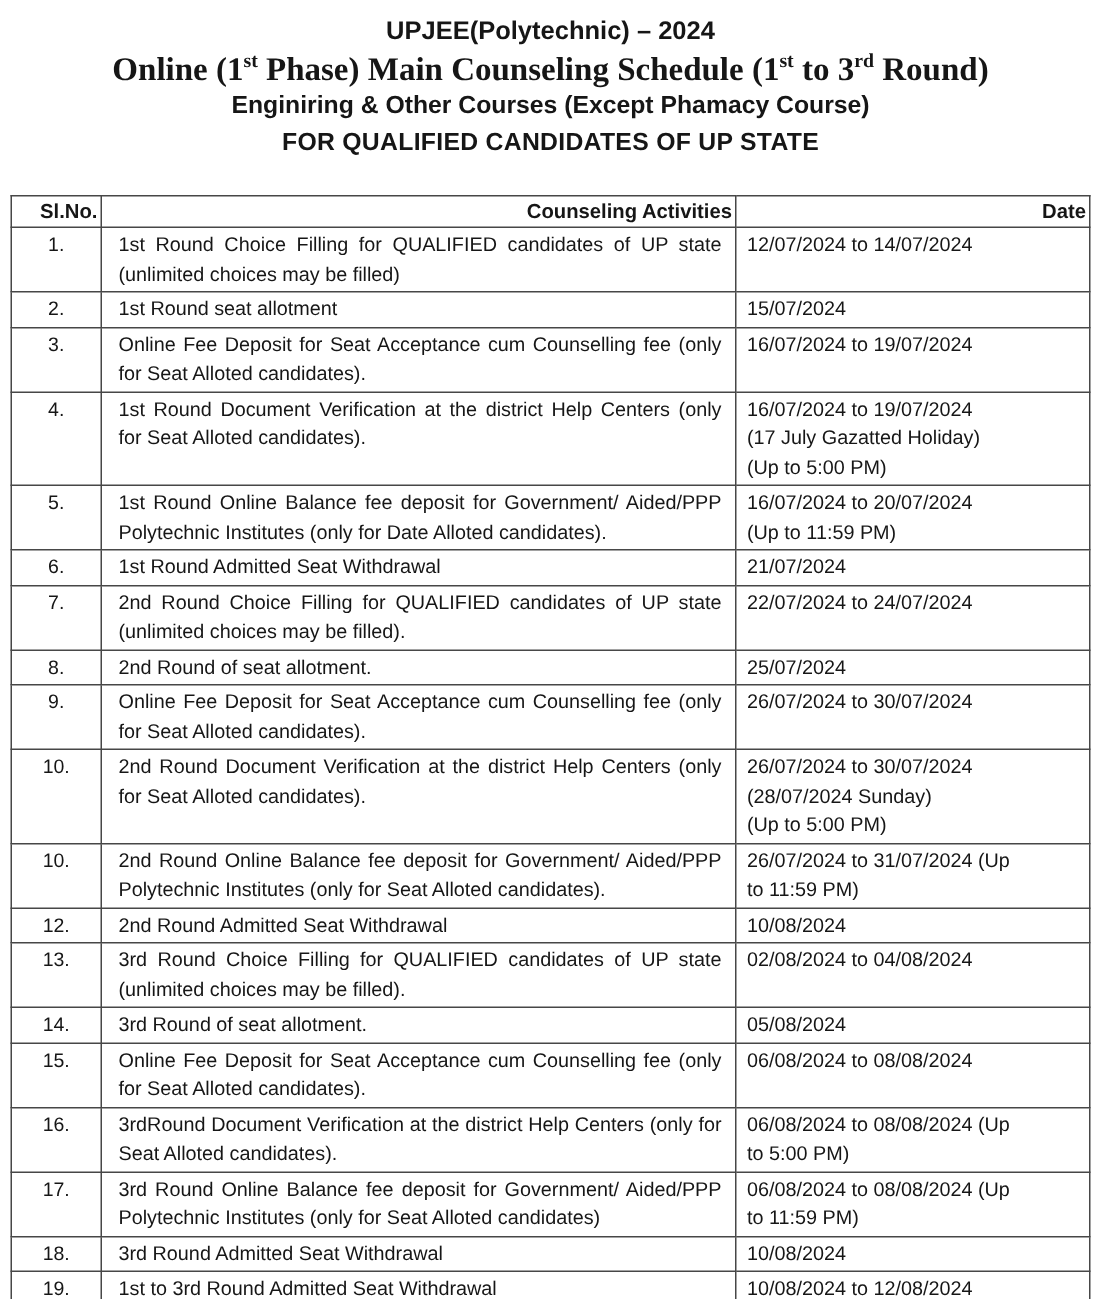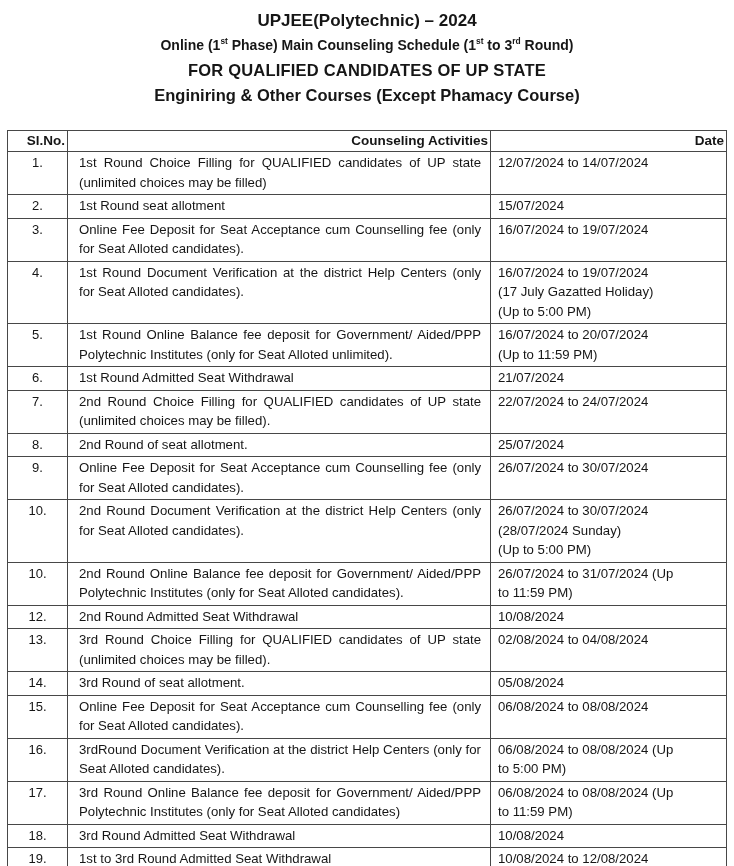--- a/index.html
+++ b/index.html
@@ -26,7 +26,7 @@
   }
   .title-line { line-height: 25px; }
   .t1 { font-size: 17px; }
-  .t2 { font-size: 14px; }
+  .t2 { font-size: 22px; font-family: Liberation Serif, serif; }
   .t3 { font-size: 16.5px; }
   .t4 { font-size: 16.5px; letter-spacing: 0.2px; }
   sup {

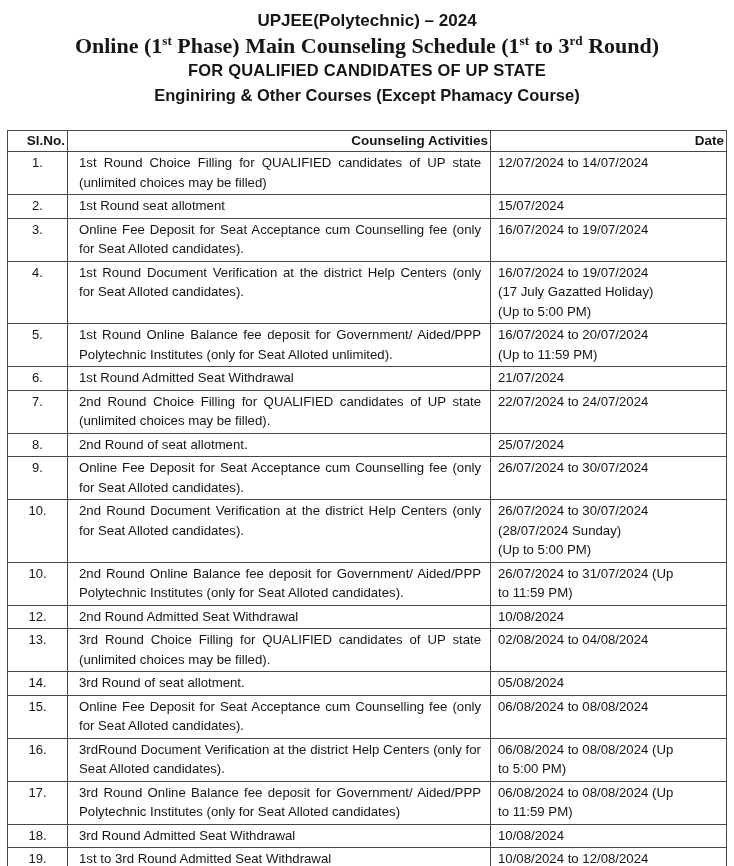--- a/index.html
+++ b/index.html
@@ -93,8 +93,8 @@
   <div class="title-block">
     <div class="title-line t1">UPJEE(Polytechnic) – 2024</div>
     <div class="title-line t2"><span>Online (1</span><sup>st</sup><span> Phase) Main Counseling Schedule (1</span><sup>st</sup><span> to 3</span><sup>rd</sup><span> Round)</span></div>
+    <div class="title-line t3">Enginiring &amp; Other Courses (Except Phamacy Course)</div>
     <div class="title-line t4">FOR QUALIFIED CANDIDATES OF UP STATE</div>
-    <div class="title-line t3">Enginiring &amp; Other Courses (Except Phamacy Course)</div>
   </div>
 
   <table>

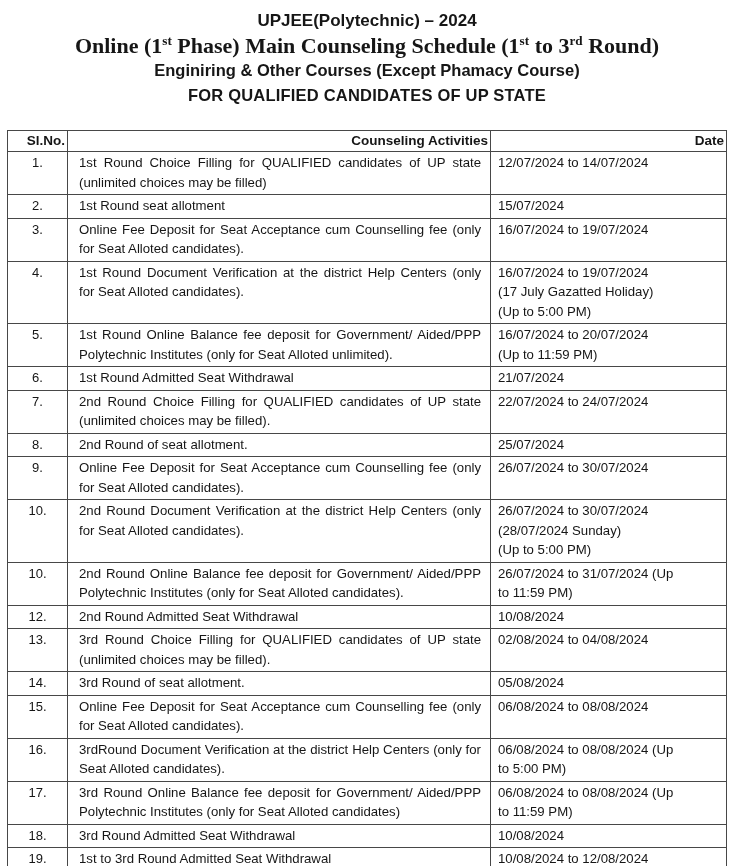--- a/index.html
+++ b/index.html
@@ -135,7 +135,7 @@
       </tr>
       <tr>
         <td class="cell-no">5.</td>
-        <td class="cell-act">1st Round Online Balance fee deposit for Government/ Aided/PPP Polytechnic Institutes (only for Seat Alloted unlimited).</td>
+        <td class="cell-act">1st Round Online Balance fee deposit for Government/ Aided/PPP Polytechnic Institutes (only for Date Alloted candidates).</td>
         <td class="cell-date">16/07/2024 to 20/07/2024
 (Up to 11:59 PM)</td>
       </tr>

